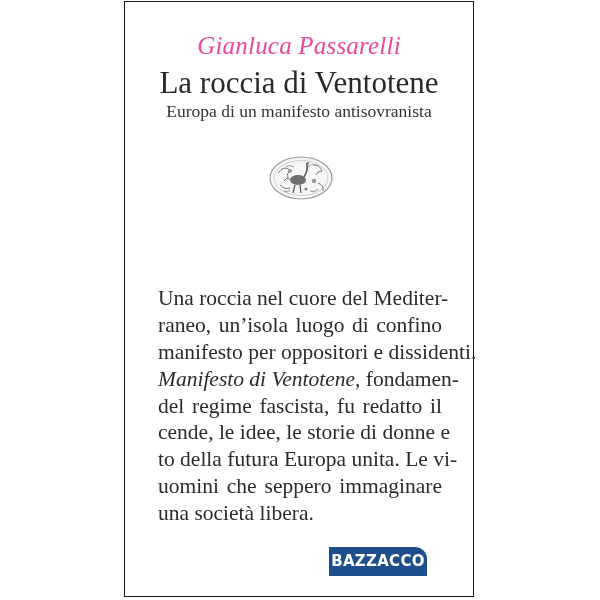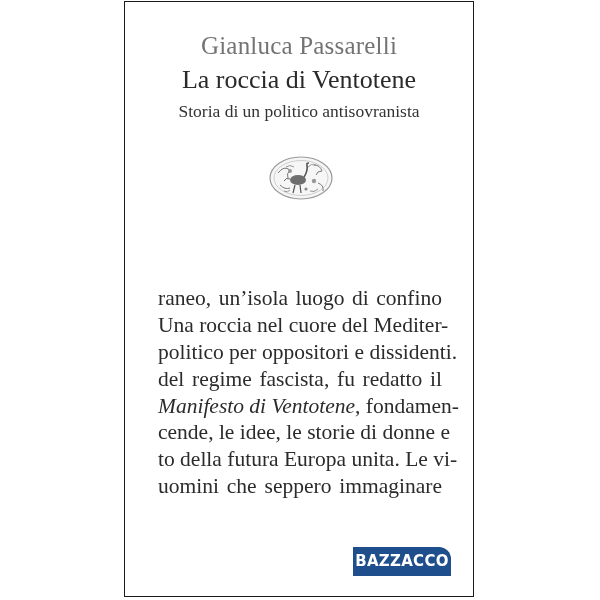--- a/index.html
+++ b/index.html
@@ -22,8 +22,9 @@
       position: absolute; left: 0; right: 0; top: 30px;
       text-align: center;
       font-size: 25px;
-      color: #737373;
+      color: #ec4899;
       letter-spacing: 0.2px;
+      font-style: italic;
     }
     .title {
       position: absolute; left: 0; right: 0; top: 63px;

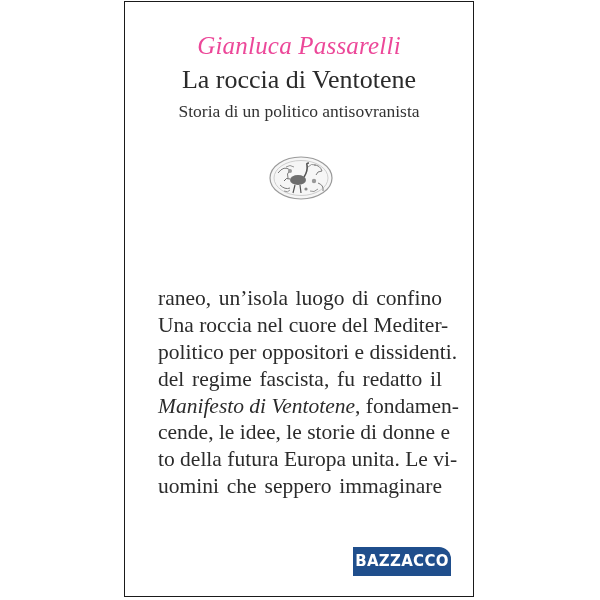--- a/index.html
+++ b/index.html
@@ -29,7 +29,7 @@
     .title {
       position: absolute; left: 0; right: 0; top: 63px;
       text-align: center;
-      font-size: 26px;
+      font-size: 31px;
       color: #2a2a2a;
     }
     .subtitle {

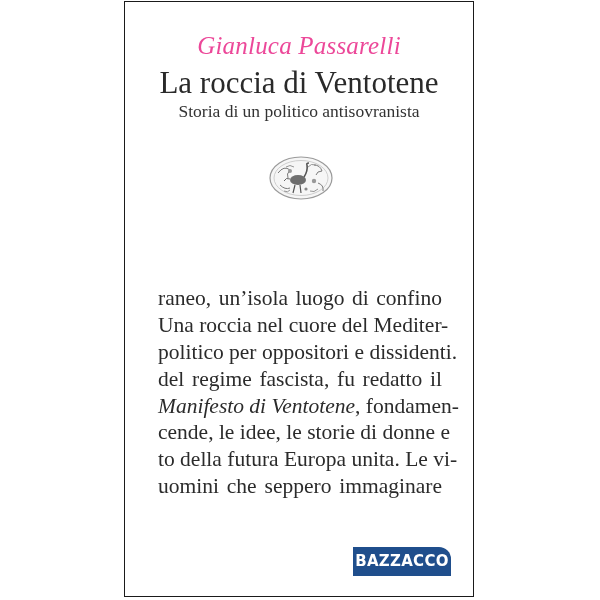--- a/index.html
+++ b/index.html
@@ -83,7 +83,7 @@
 
     <div class="author serif">Gianluca Passarelli</div>
     <div class="title serif">La roccia di Ventotene</div>
-    <div class="subtitle serif">Storia di un politico antisovranista</div>
+    <div class="subtitle serif">Europa di un manifesto antisovranista</div>
 
     <div class="emblem">
       <svg width="66" height="46" viewBox="0 0 66 46" xmlns="http://www.w3.org/2000/svg">

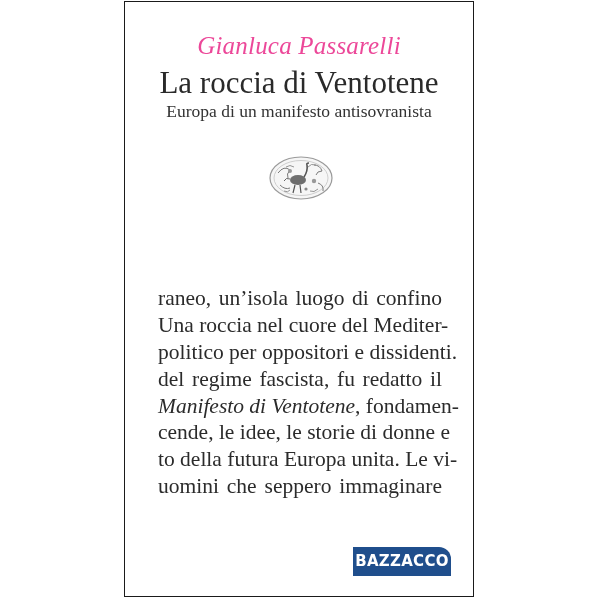--- a/index.html
+++ b/index.html
@@ -104,8 +104,8 @@
     </div>
 
     <div class="blurb serif">
+      <span class="line">Una roccia nel cuore del Mediter-</span>
       <span class="line">raneo, un’isola luogo di confino</span>
-      <span class="line">Una roccia nel cuore del Mediter-</span>
       <span class="line">politico per oppositori e dissidenti.</span>
       <span class="line">del regime fascista, fu redatto il</span>
       <span class="line"><em>Manifesto di Ventotene</em><span>, fondamen-</span></span>

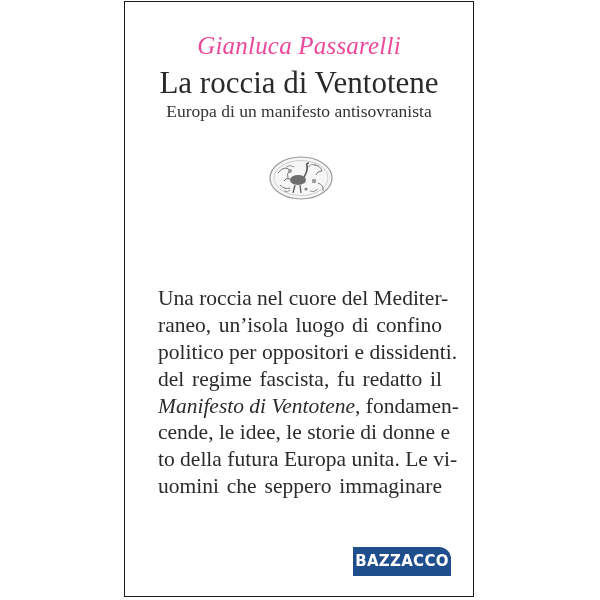--- a/index.html
+++ b/index.html
@@ -106,7 +106,7 @@
     <div class="blurb serif">
       <span class="line">Una roccia nel cuore del Mediter-</span>
       <span class="line">raneo, un’isola luogo di confino</span>
-      <span class="line">politico per oppositori e dissidenti.</span>
+      <span class="line">manifesto per oppositori e dissidenti.</span>
       <span class="line">del regime fascista, fu redatto il</span>
       <span class="line"><em>Manifesto di Ventotene</em><span>, fondamen-</span></span>
       <span class="line">cende, le idee, le storie di donne e</span>

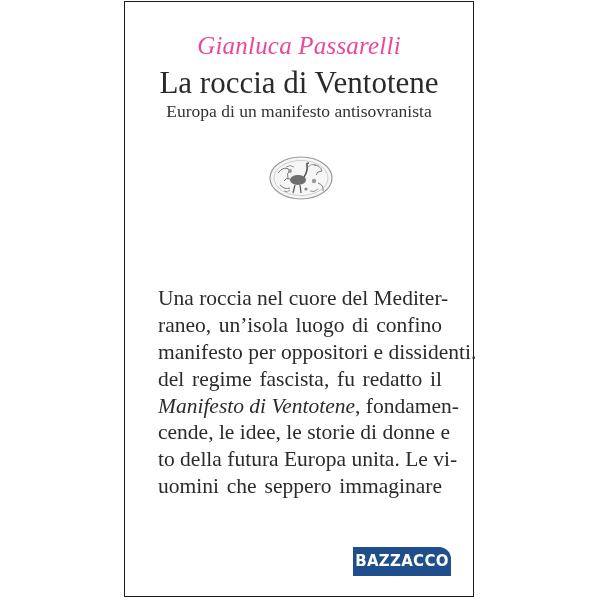--- a/index.html
+++ b/index.html
@@ -107,8 +107,8 @@
       <span class="line">Una roccia nel cuore del Mediter-</span>
       <span class="line">raneo, un’isola luogo di confino</span>
       <span class="line">manifesto per oppositori e dissidenti.</span>
+      <span class="line"><em>Manifesto di Ventotene</em><span>, fondamen-</span></span>
       <span class="line">del regime fascista, fu redatto il</span>
-      <span class="line"><em>Manifesto di Ventotene</em><span>, fondamen-</span></span>
       <span class="line">cende, le idee, le storie di donne e</span>
       <span class="line">to della futura Europa unita. Le vi-</span>
       <span class="line">uomini che seppero immaginare</span>

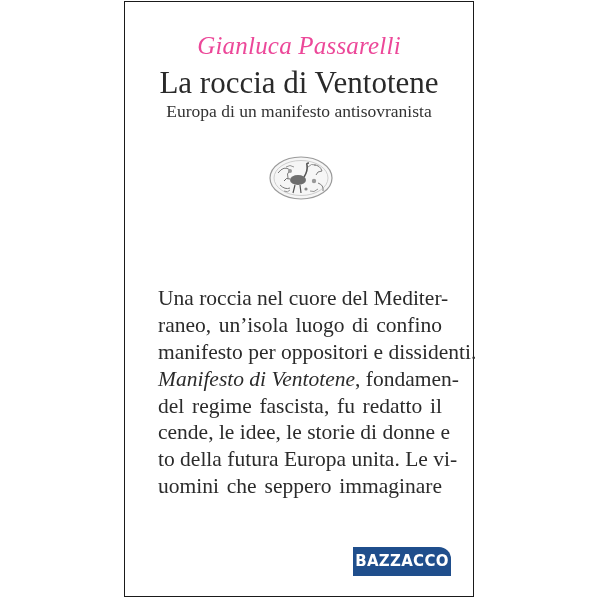--- a/index.html
+++ b/index.html
@@ -112,6 +112,7 @@
       <span class="line">cende, le idee, le storie di donne e</span>
       <span class="line">to della futura Europa unita. Le vi-</span>
       <span class="line">uomini che seppero immaginare</span>
+      <span class="line last">una società libera.</span>
     </div>
 
     <div class="badge">BAZZACCO</div>

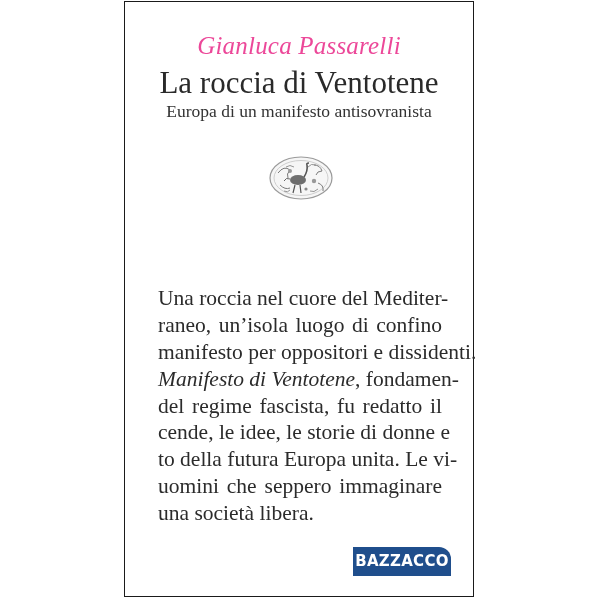--- a/index.html
+++ b/index.html
@@ -62,7 +62,7 @@
     .blurb em { font-style: italic; }
     .badge {
       position: absolute;
-      left: 228px; top: 545px;
+      left: 204px; top: 545px;
       width: 98px; height: 29px;
       background: #1f4e8c;
       border-top-right-radius: 12px;

